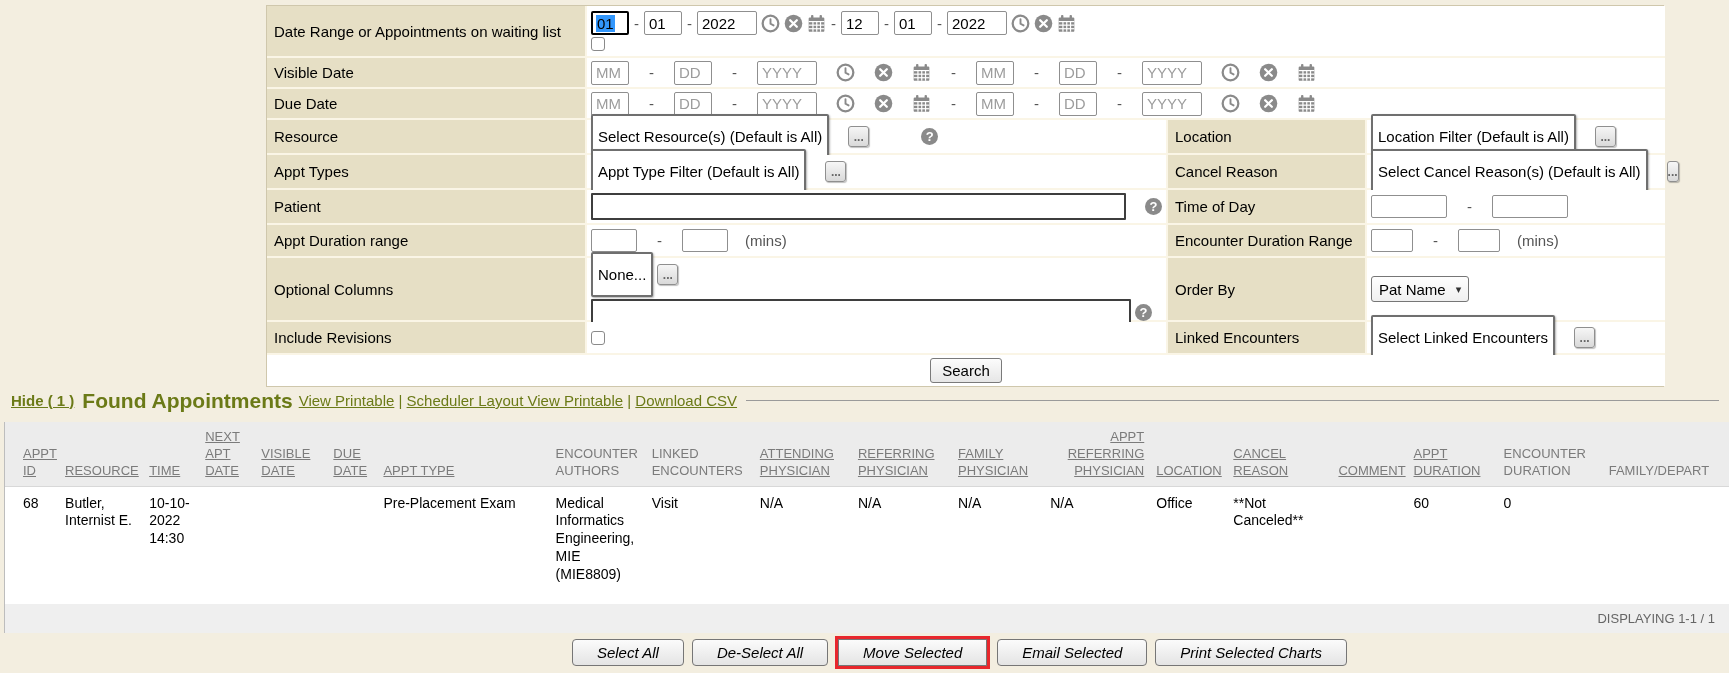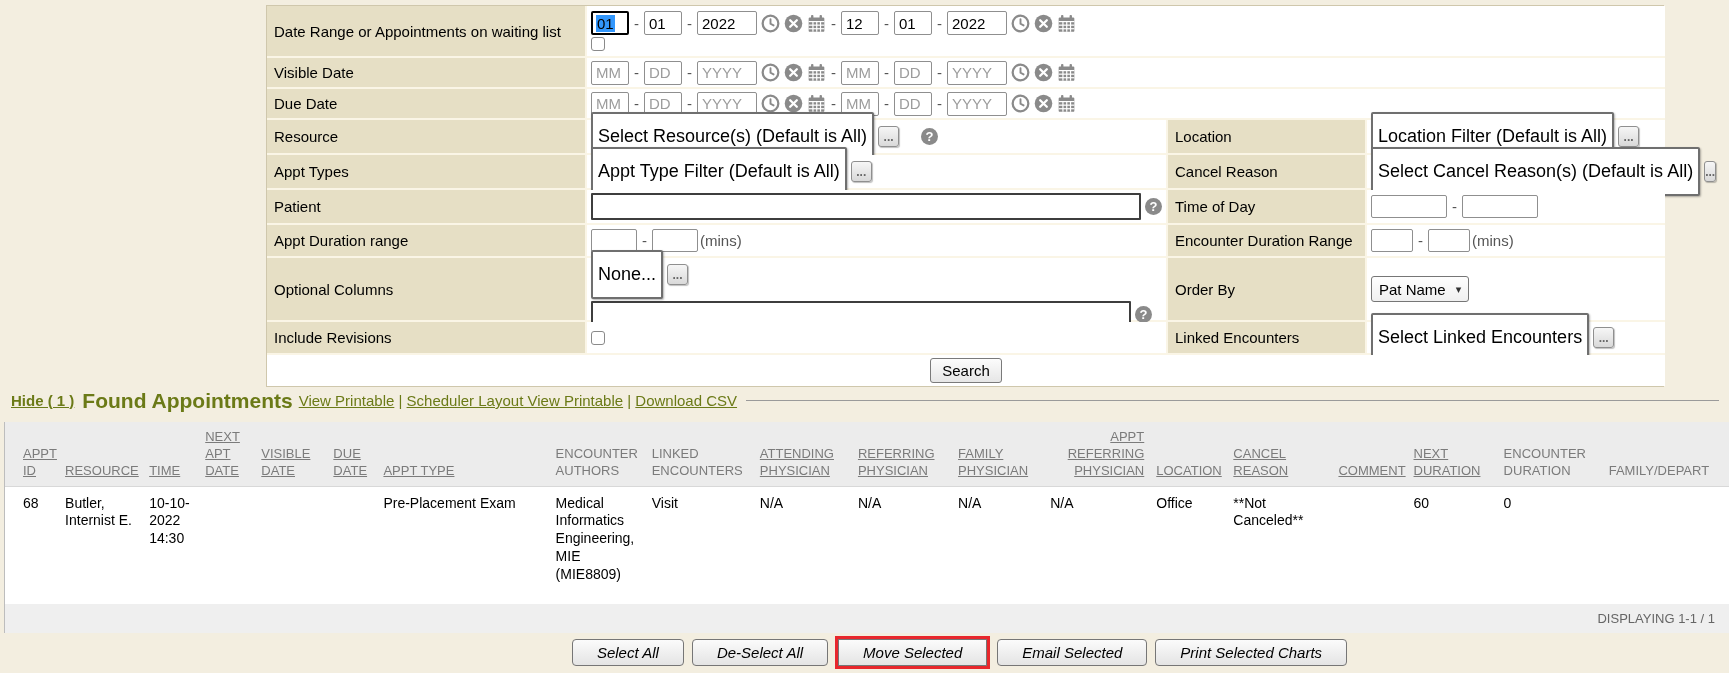--- a/index.html
+++ b/index.html
@@ -22,7 +22,7 @@
   .fl{ background:#e6dfc5; padding:0 7px; display:flex; align-items:center;
        border-bottom:2px solid #faf5e6; border-right:2px solid #faf5e6; }
   .fl.right{ border-left:2px solid #faf5e6; }
-  .fi{ background:#fff; display:flex; align-items:center; gap:4px; padding:0 4px;
+  .fi{ background:#fff; display:flex; align-items:center; gap:19px; padding:0 4px;
        border-bottom:2px solid #faf5e6; }
   .span-rest{ grid-column:2/5; }
   .span-all{ grid-column:1/5; justify-content:center; border-bottom:none; }

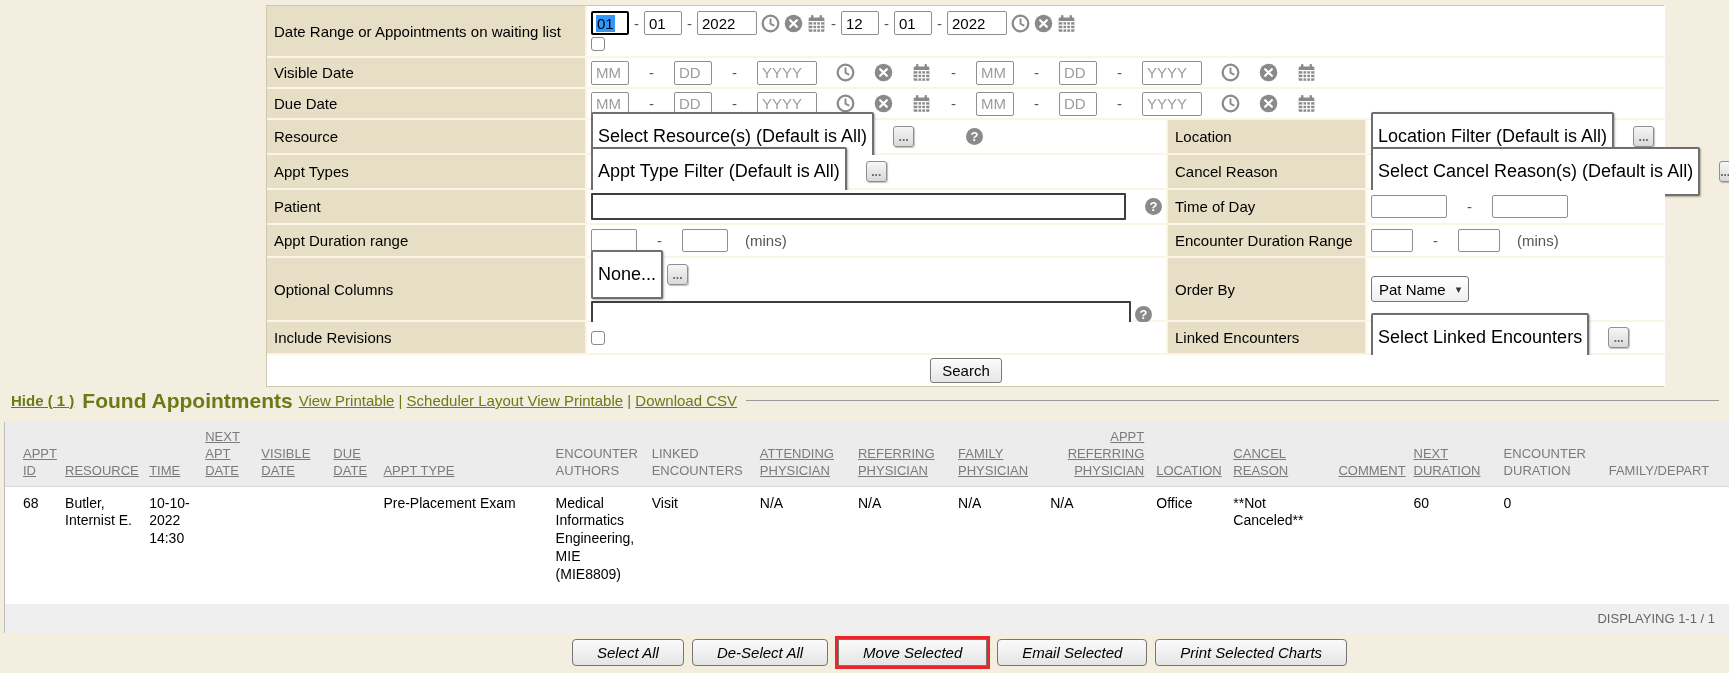--- a/index.html
+++ b/index.html
@@ -38,7 +38,7 @@
   .dash{ color:#555; padding:0 1px; }
   .checkbox{ width:14px; height:14px; border:1px solid #8a8a8a; border-radius:3px; background:#fff; display:inline-block; }
   .filter-btn{ background:#fff; border:2px solid #6f6f6f; border-radius:2px; padding:12px 5px;
-       font-size:18px; font-family:"Liberation Sans",sans-serif;
+       font-size:15px; font-family:"Liberation Sans",sans-serif;
        box-shadow:1px 1px 2px rgba(0,0,0,.3); white-space:nowrap; cursor:pointer;}
   .more-btn{ width:21px; height:21px; background:linear-gradient(#f6f6f6,#d9d9d9);
        border:1px solid #8f8f8f; border-radius:3px; color:#666; font-weight:bold;

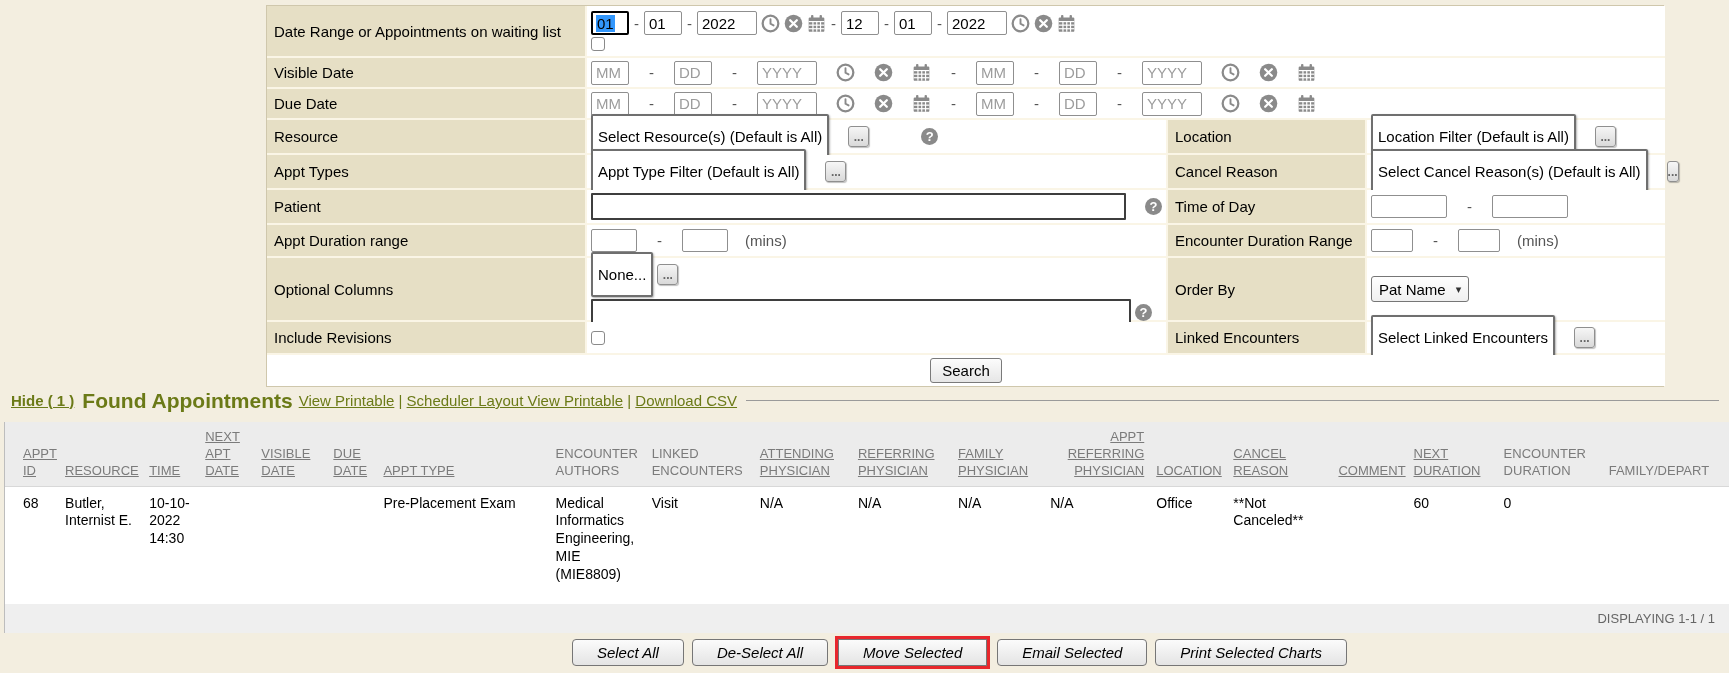--- a/index.html
+++ b/index.html
@@ -371,7 +371,7 @@
             <th style="width: 77px;"><span class="sort">LOCATION</span></th>
             <th style="width: 105px;"><span class="sort">CANCEL REASON</span></th>
             <th style="width: 75px;"><span class="sort">COMMENT</span></th>
-            <th style="width: 90px;"><span class="sort">NEXT DURATION</span></th>
+            <th style="width: 90px;"><span class="sort">APPT DURATION</span></th>
             <th style="width: 105px;"><span>ENCOUNTER DURATION</span></th>
             <th style="width: 120px;"><span>FAMILY/DEPART</span></th>
           </tr>

